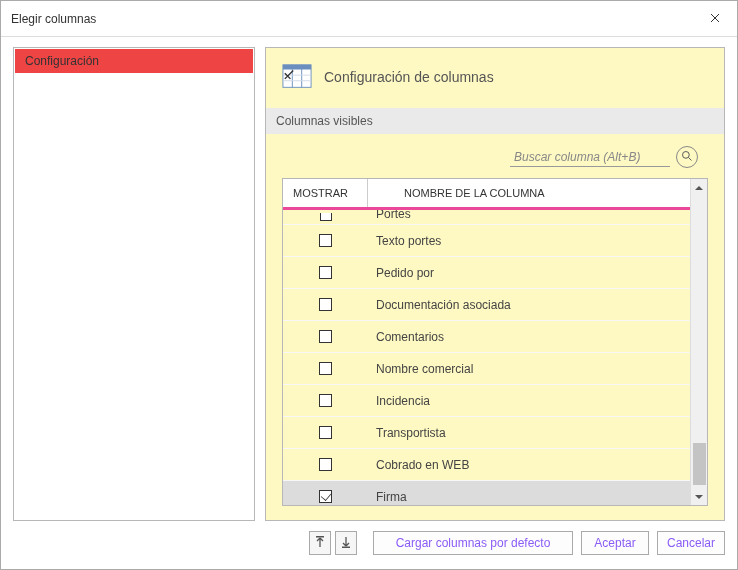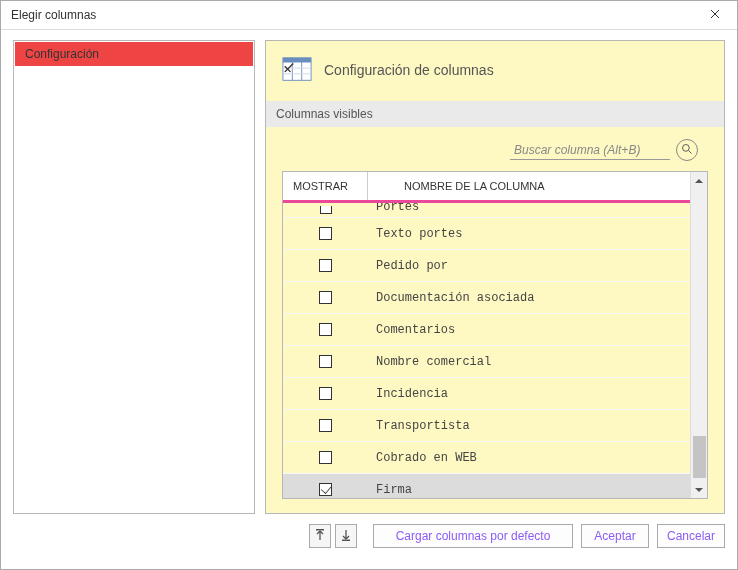--- a/index.html
+++ b/index.html
@@ -15,7 +15,7 @@
     border: 1px solid #aaa;
   }
   .titlebar {
-    height: 29px;
+    height: 36px;
     display: flex;
     align-items: center;
     justify-content: space-between;

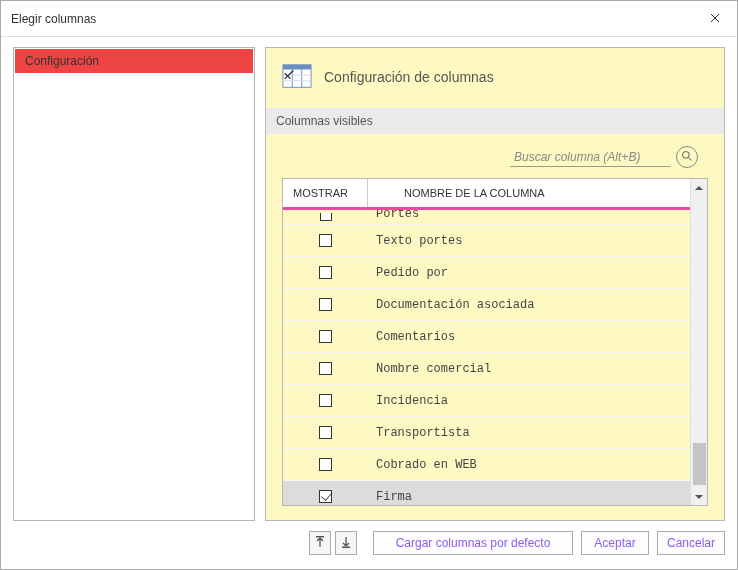--- a/index.html
+++ b/index.html
@@ -152,7 +152,7 @@
     display: flex;
     justify-content: center;
   }
-  .td-name { flex: 1; padding-left: 8px; font-size: 12px; color: #444; font-family: Liberation Mono, monospace; }
+  .td-name { flex: 1; padding-left: 8px; font-size: 12px; color: #444; }
   .cb {
     width: 13px; height: 13px;
     border: 1px solid #333;

